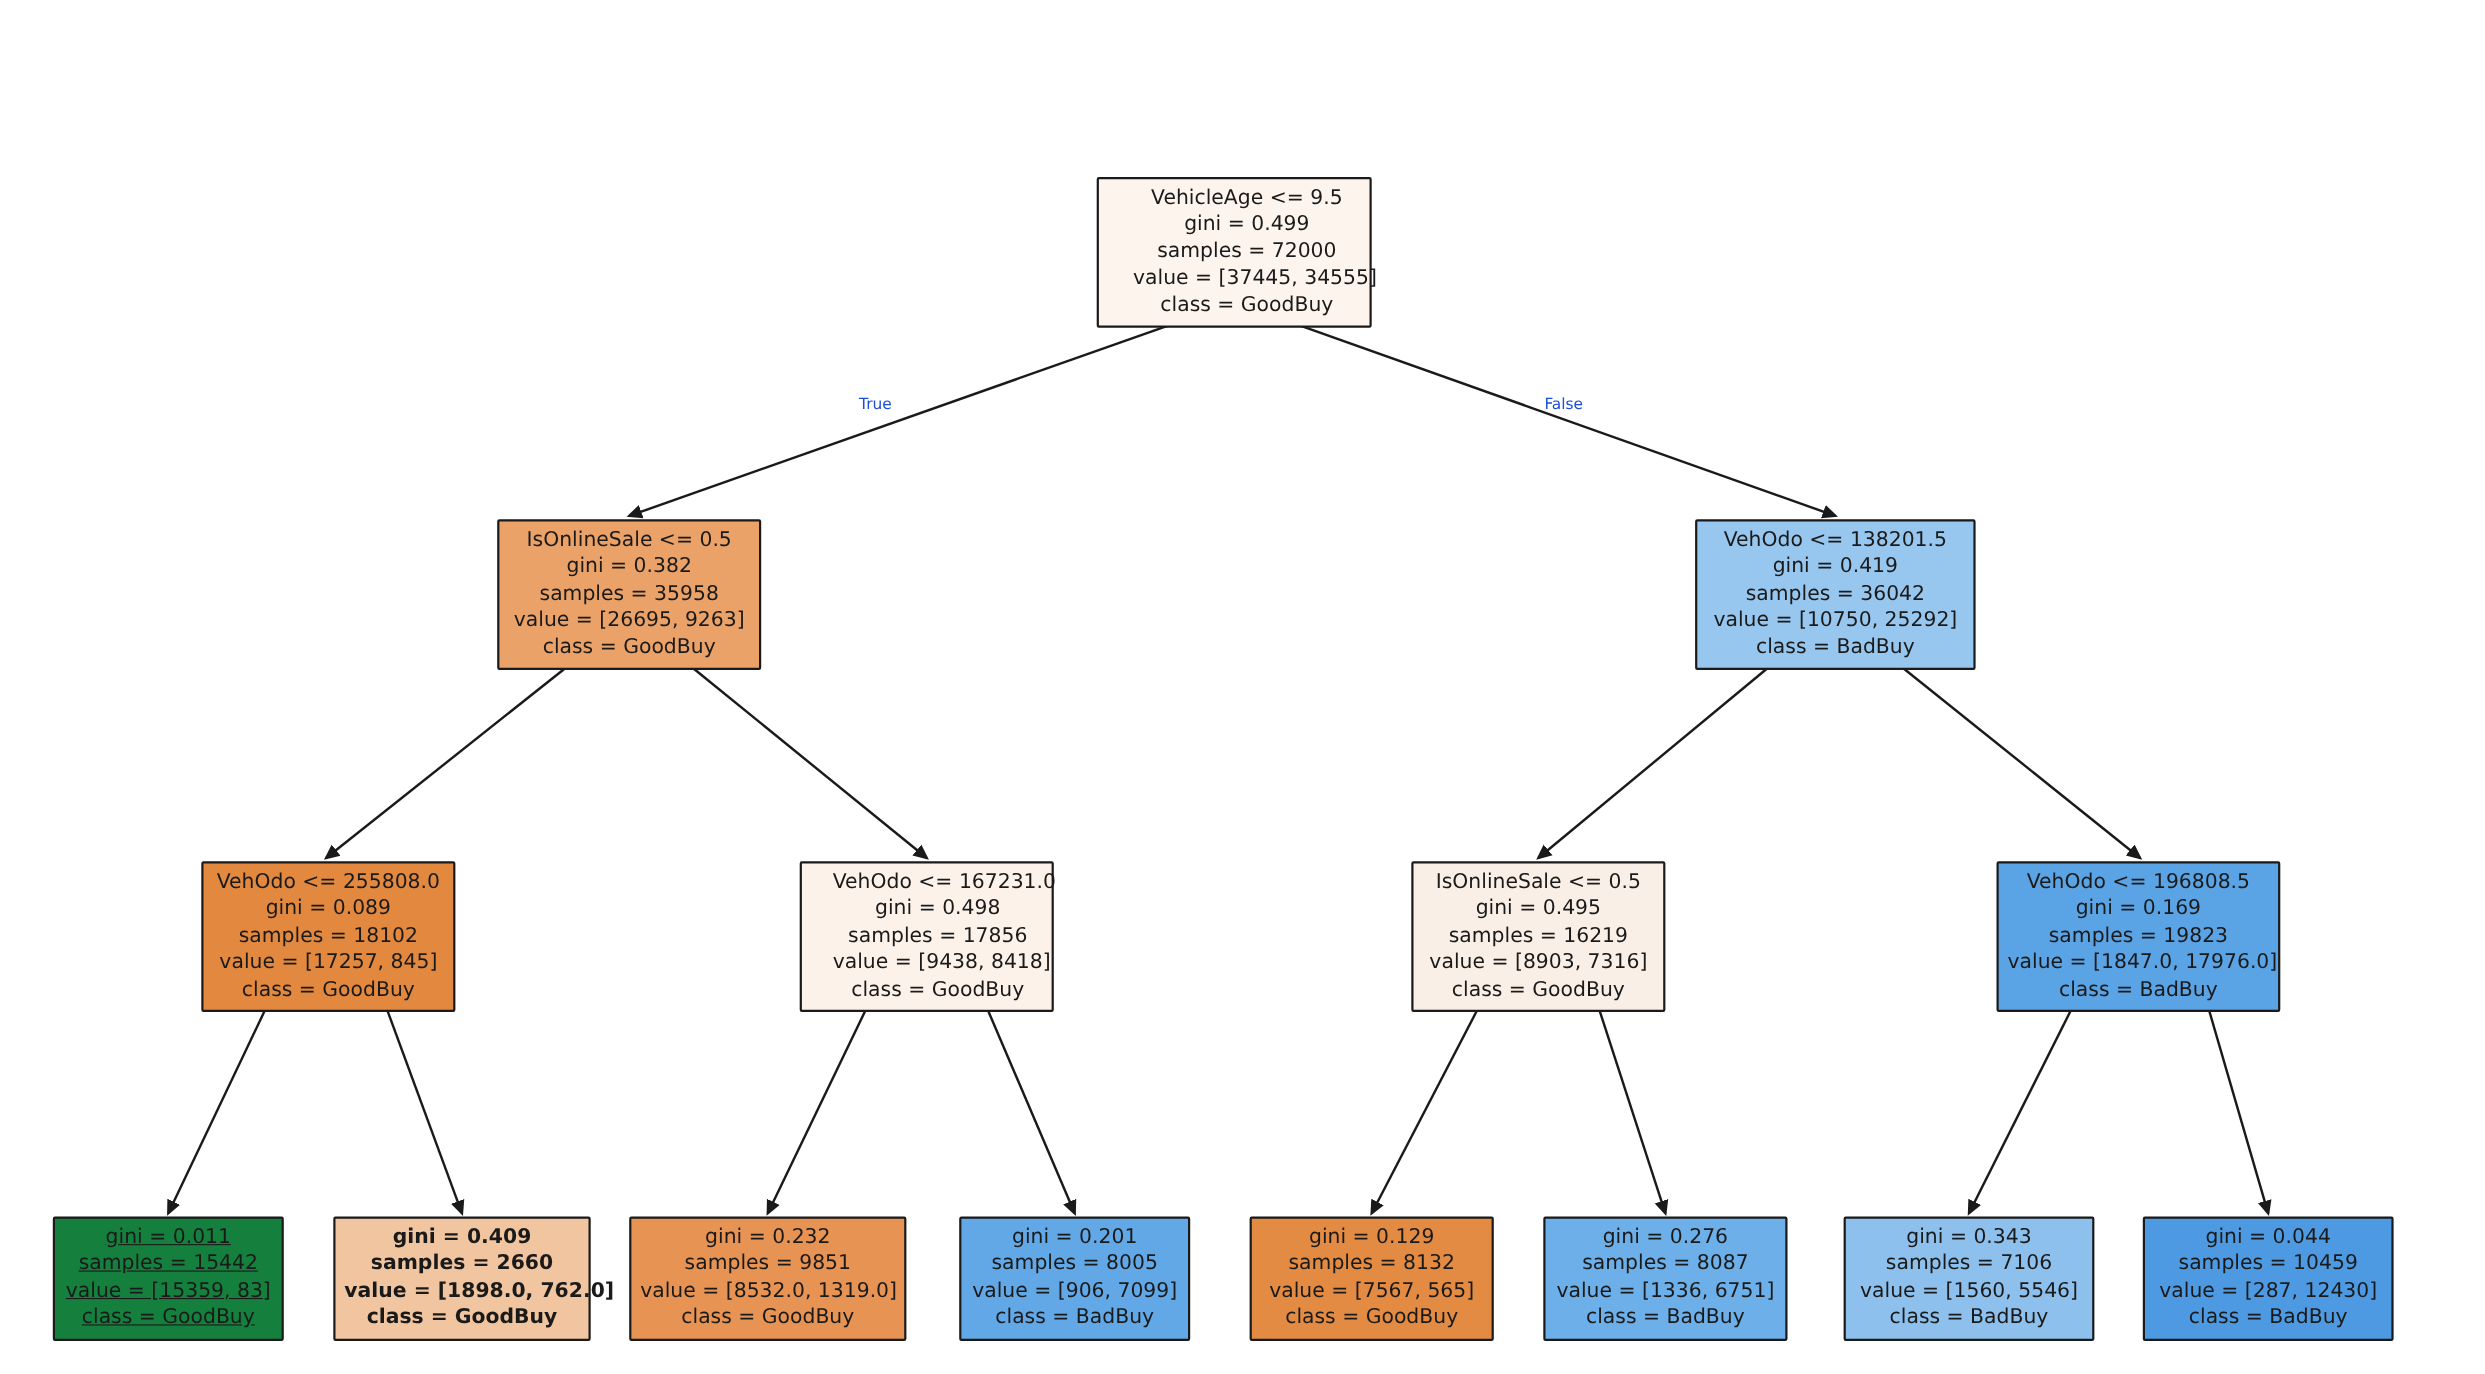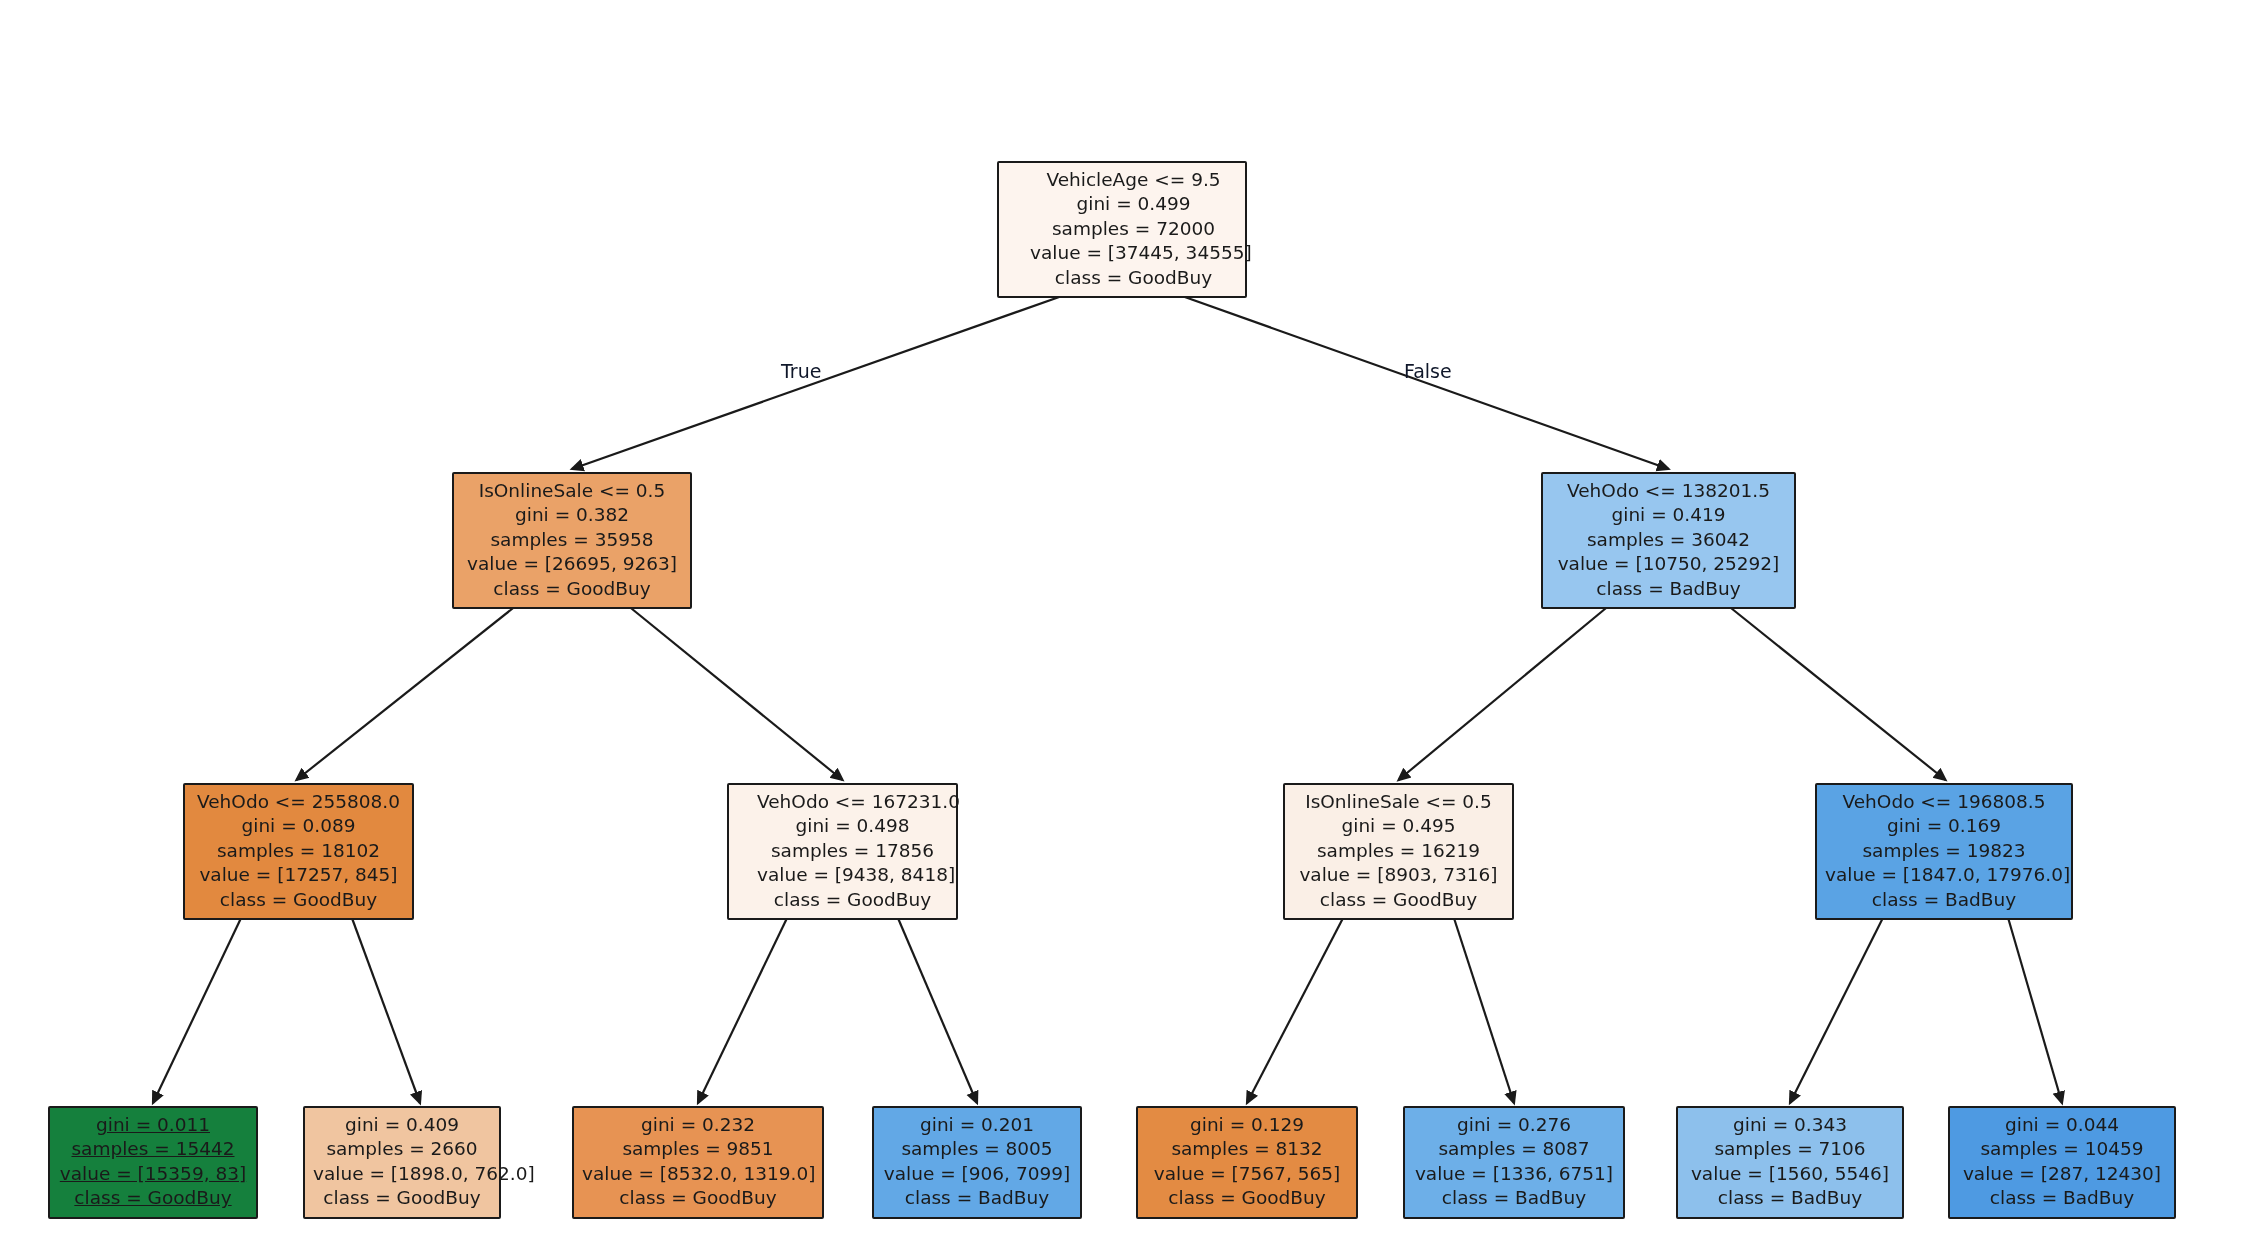--- a/index.html
+++ b/index.html
@@ -55,8 +55,8 @@
   }
   .edge-label {
     position: absolute;
-    font-size: 19px;
-    color: #0f172a;
+    font-size: 14px;
+    color: #1d4ed8;
     font-family: "DejaVu Sans", sans-serif;
     white-space: nowrap;
   }

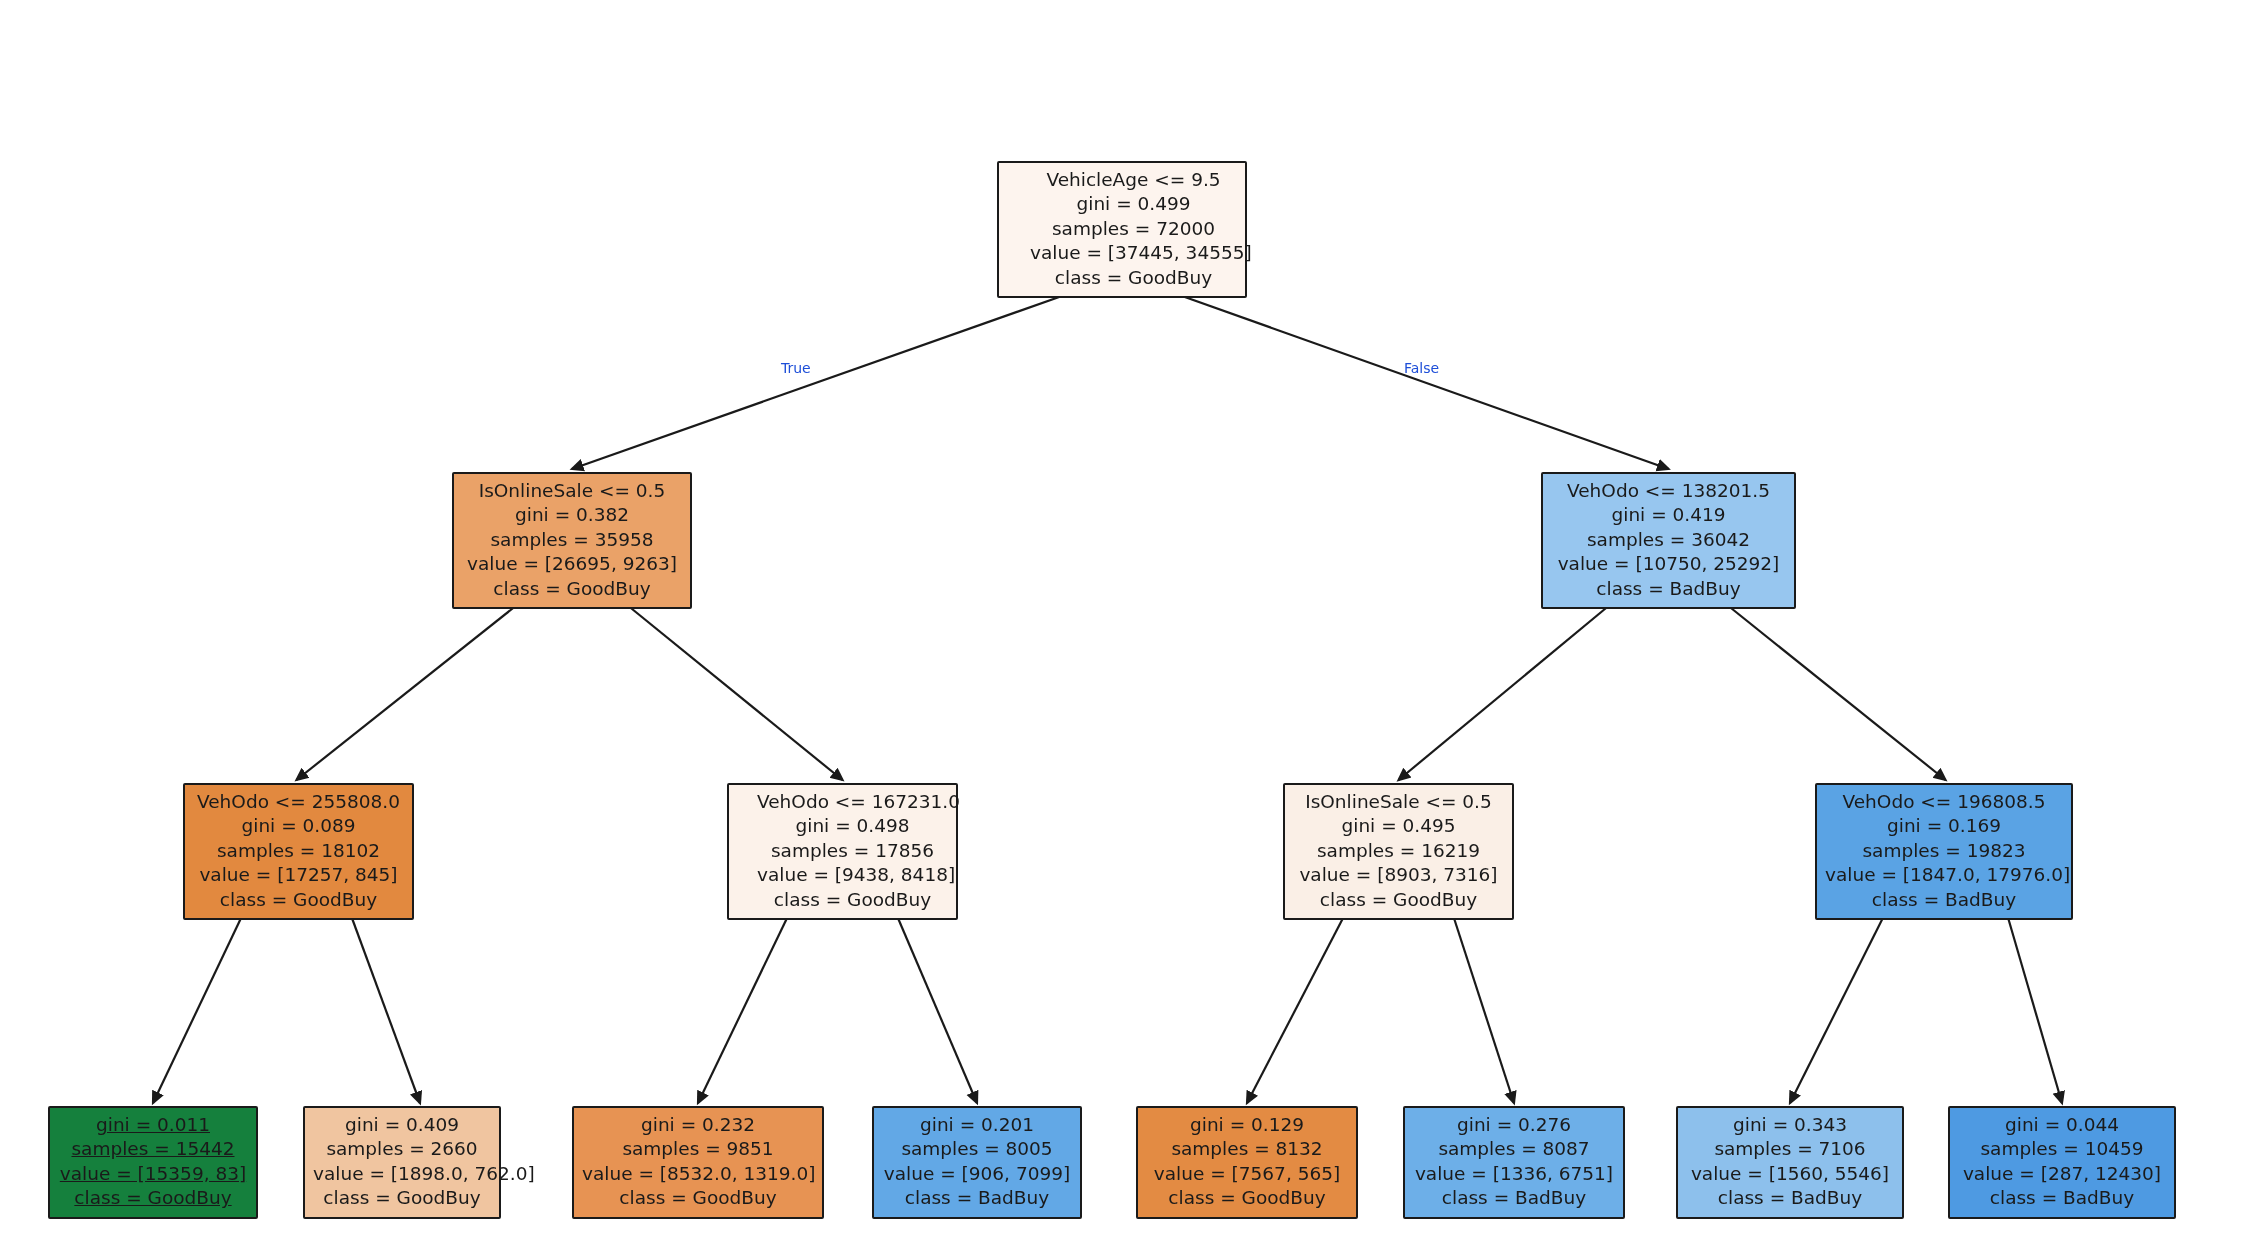--- a/index.html
+++ b/index.html
@@ -150,7 +150,7 @@
         <span class="ln">value = [15359, 83]</span>
         <span class="ln">class = GoodBuy</span>
       </div>
-      <div class="node" style="left: 303px; top: 1106px; width: 198px; background: rgb(240, 197, 160);">
+      <div class="node" style="left: 303px; top: 1106px; width: 234px; background: rgb(240, 197, 160); font-weight: bold;">
         <span class="ln">gini = 0.409</span>
         <span class="ln">samples = 2660</span>
         <span class="ln">value = [1898.0, 762.0]</span>

